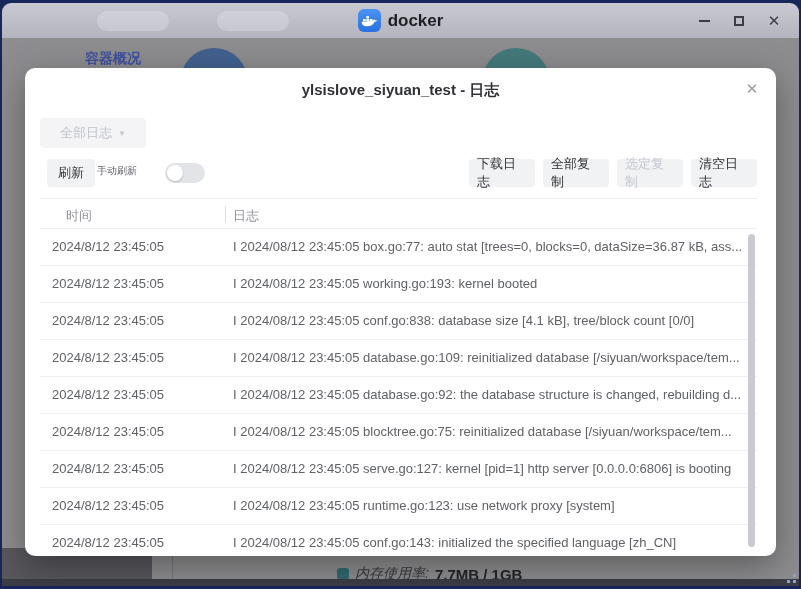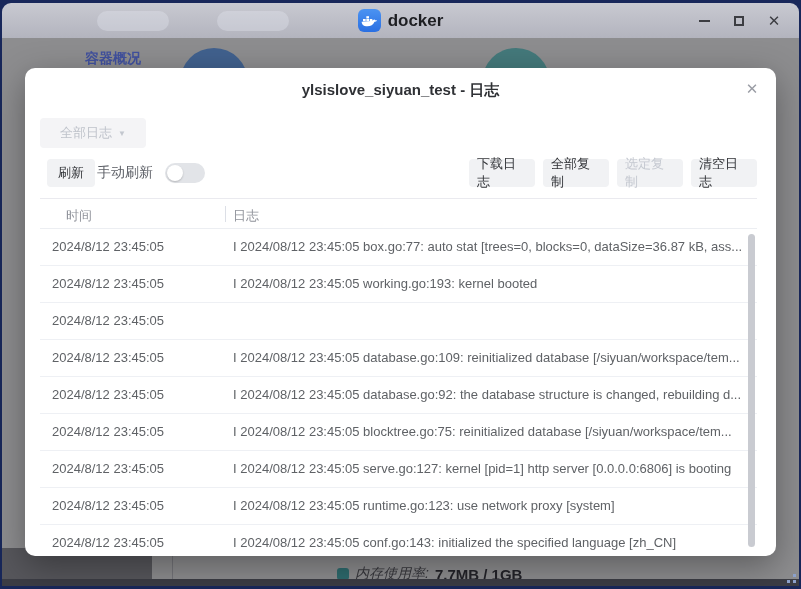--- a/index.html
+++ b/index.html
@@ -70,7 +70,7 @@
     justify-content:center; font-size:13px; color:#303236; cursor:pointer; padding:0 11px; }
   .btn.disabled { color:#c4c8d0; cursor:default; }
   .refresh-btn { position:absolute; left:22px; top:91px; }
-  .manual-label { position:absolute; left:72px; top:96px; font-size:14px; color:#5c5f66; }
+  .manual-label { position:absolute; left:72px; top:96px; font-size:10px; color:#5c5f66; }
   .toggle { position:absolute; left:140px; top:95px; width:40px; height:20px; background:#e2e4e8;
     border-radius:10px; cursor:pointer; }
   .toggle-knob { position:absolute; left:2px; top:2px; width:16px; height:16px; border-radius:50%;

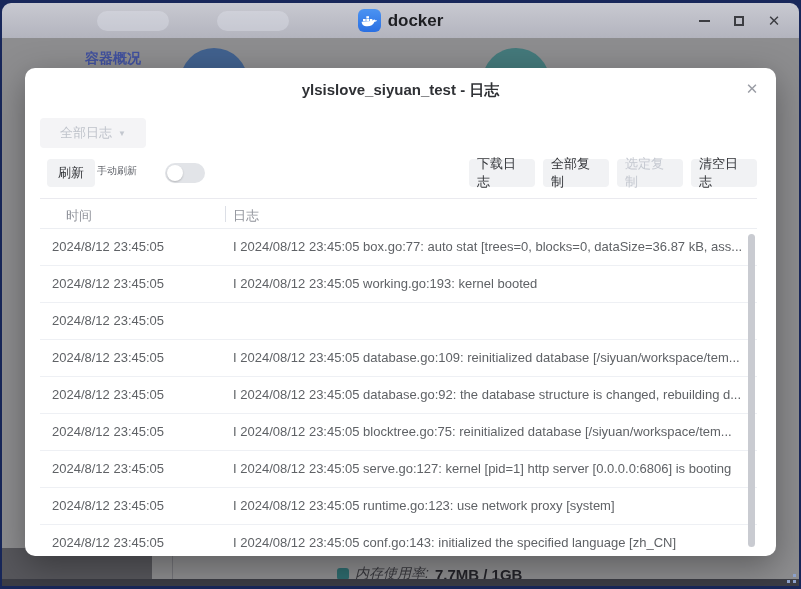--- a/index.html
+++ b/index.html
@@ -200,6 +200,7 @@
 
   <div class="row">
     <span class="cell-time">2024/8/12 23:45:05</span>
+    <span class="cell-log">I 2024/08/12 23:45:05 conf.go:838: database size [4.1 kB], tree/block count [0/0]</span>
   </div>
 
   <div class="row">

